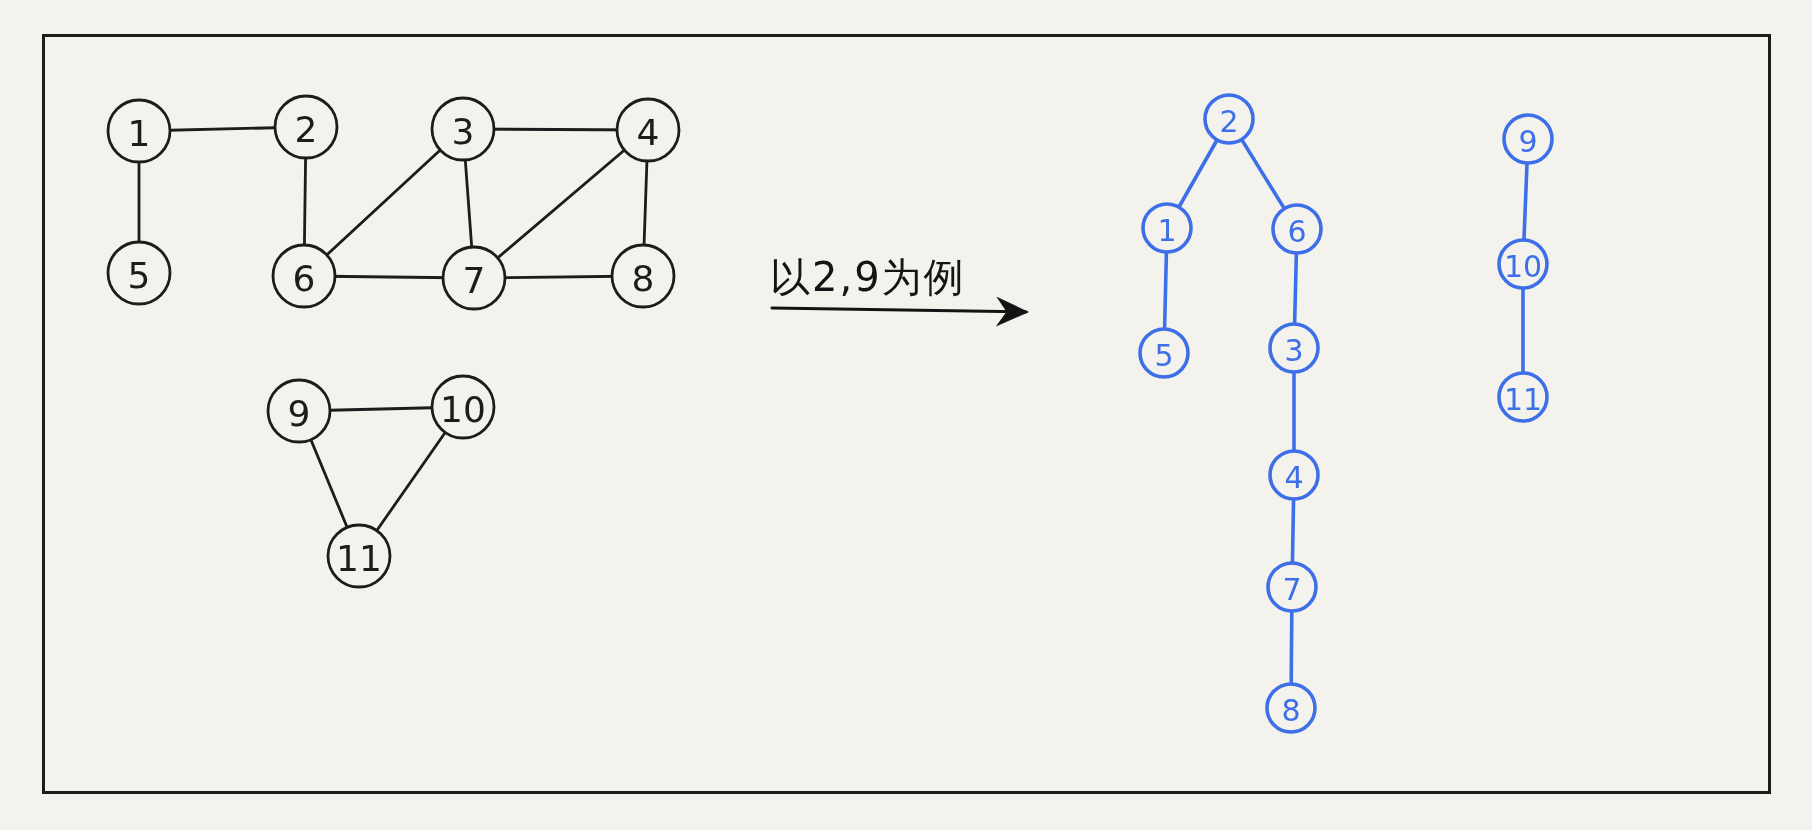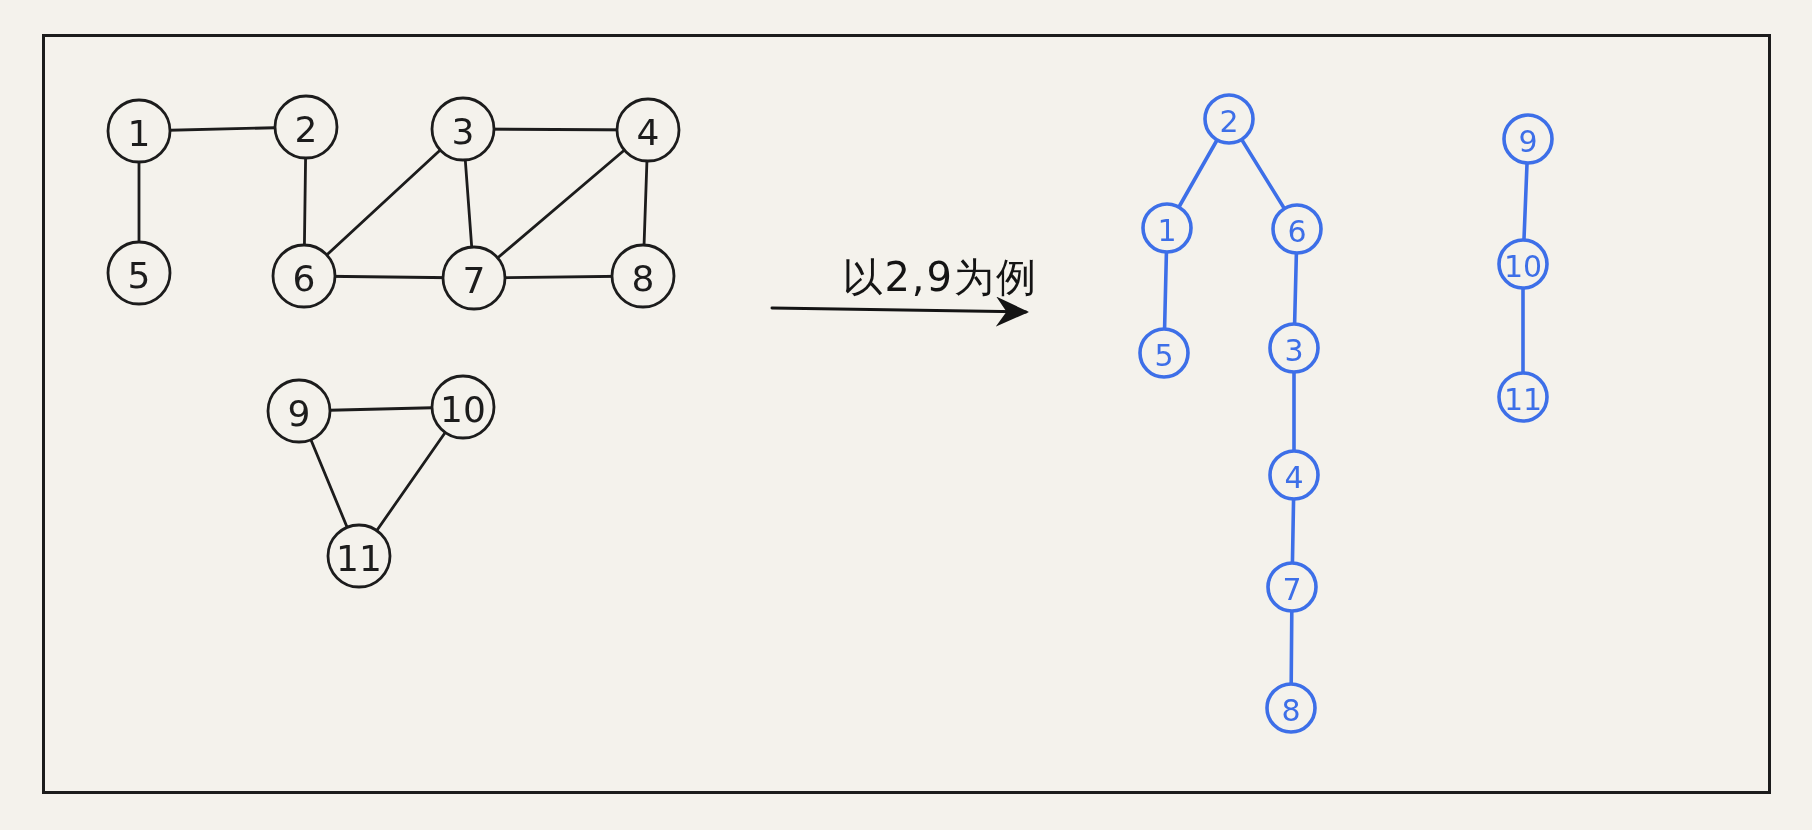--- a/index.html
+++ b/index.html
@@ -41,7 +41,7 @@
     left: 770px;
     top: 250px;
     width: 268px;
-    text-align: right;
+    text-align: left;
     font-size: 40px;
     letter-spacing: 2px;
     color: #141414;

